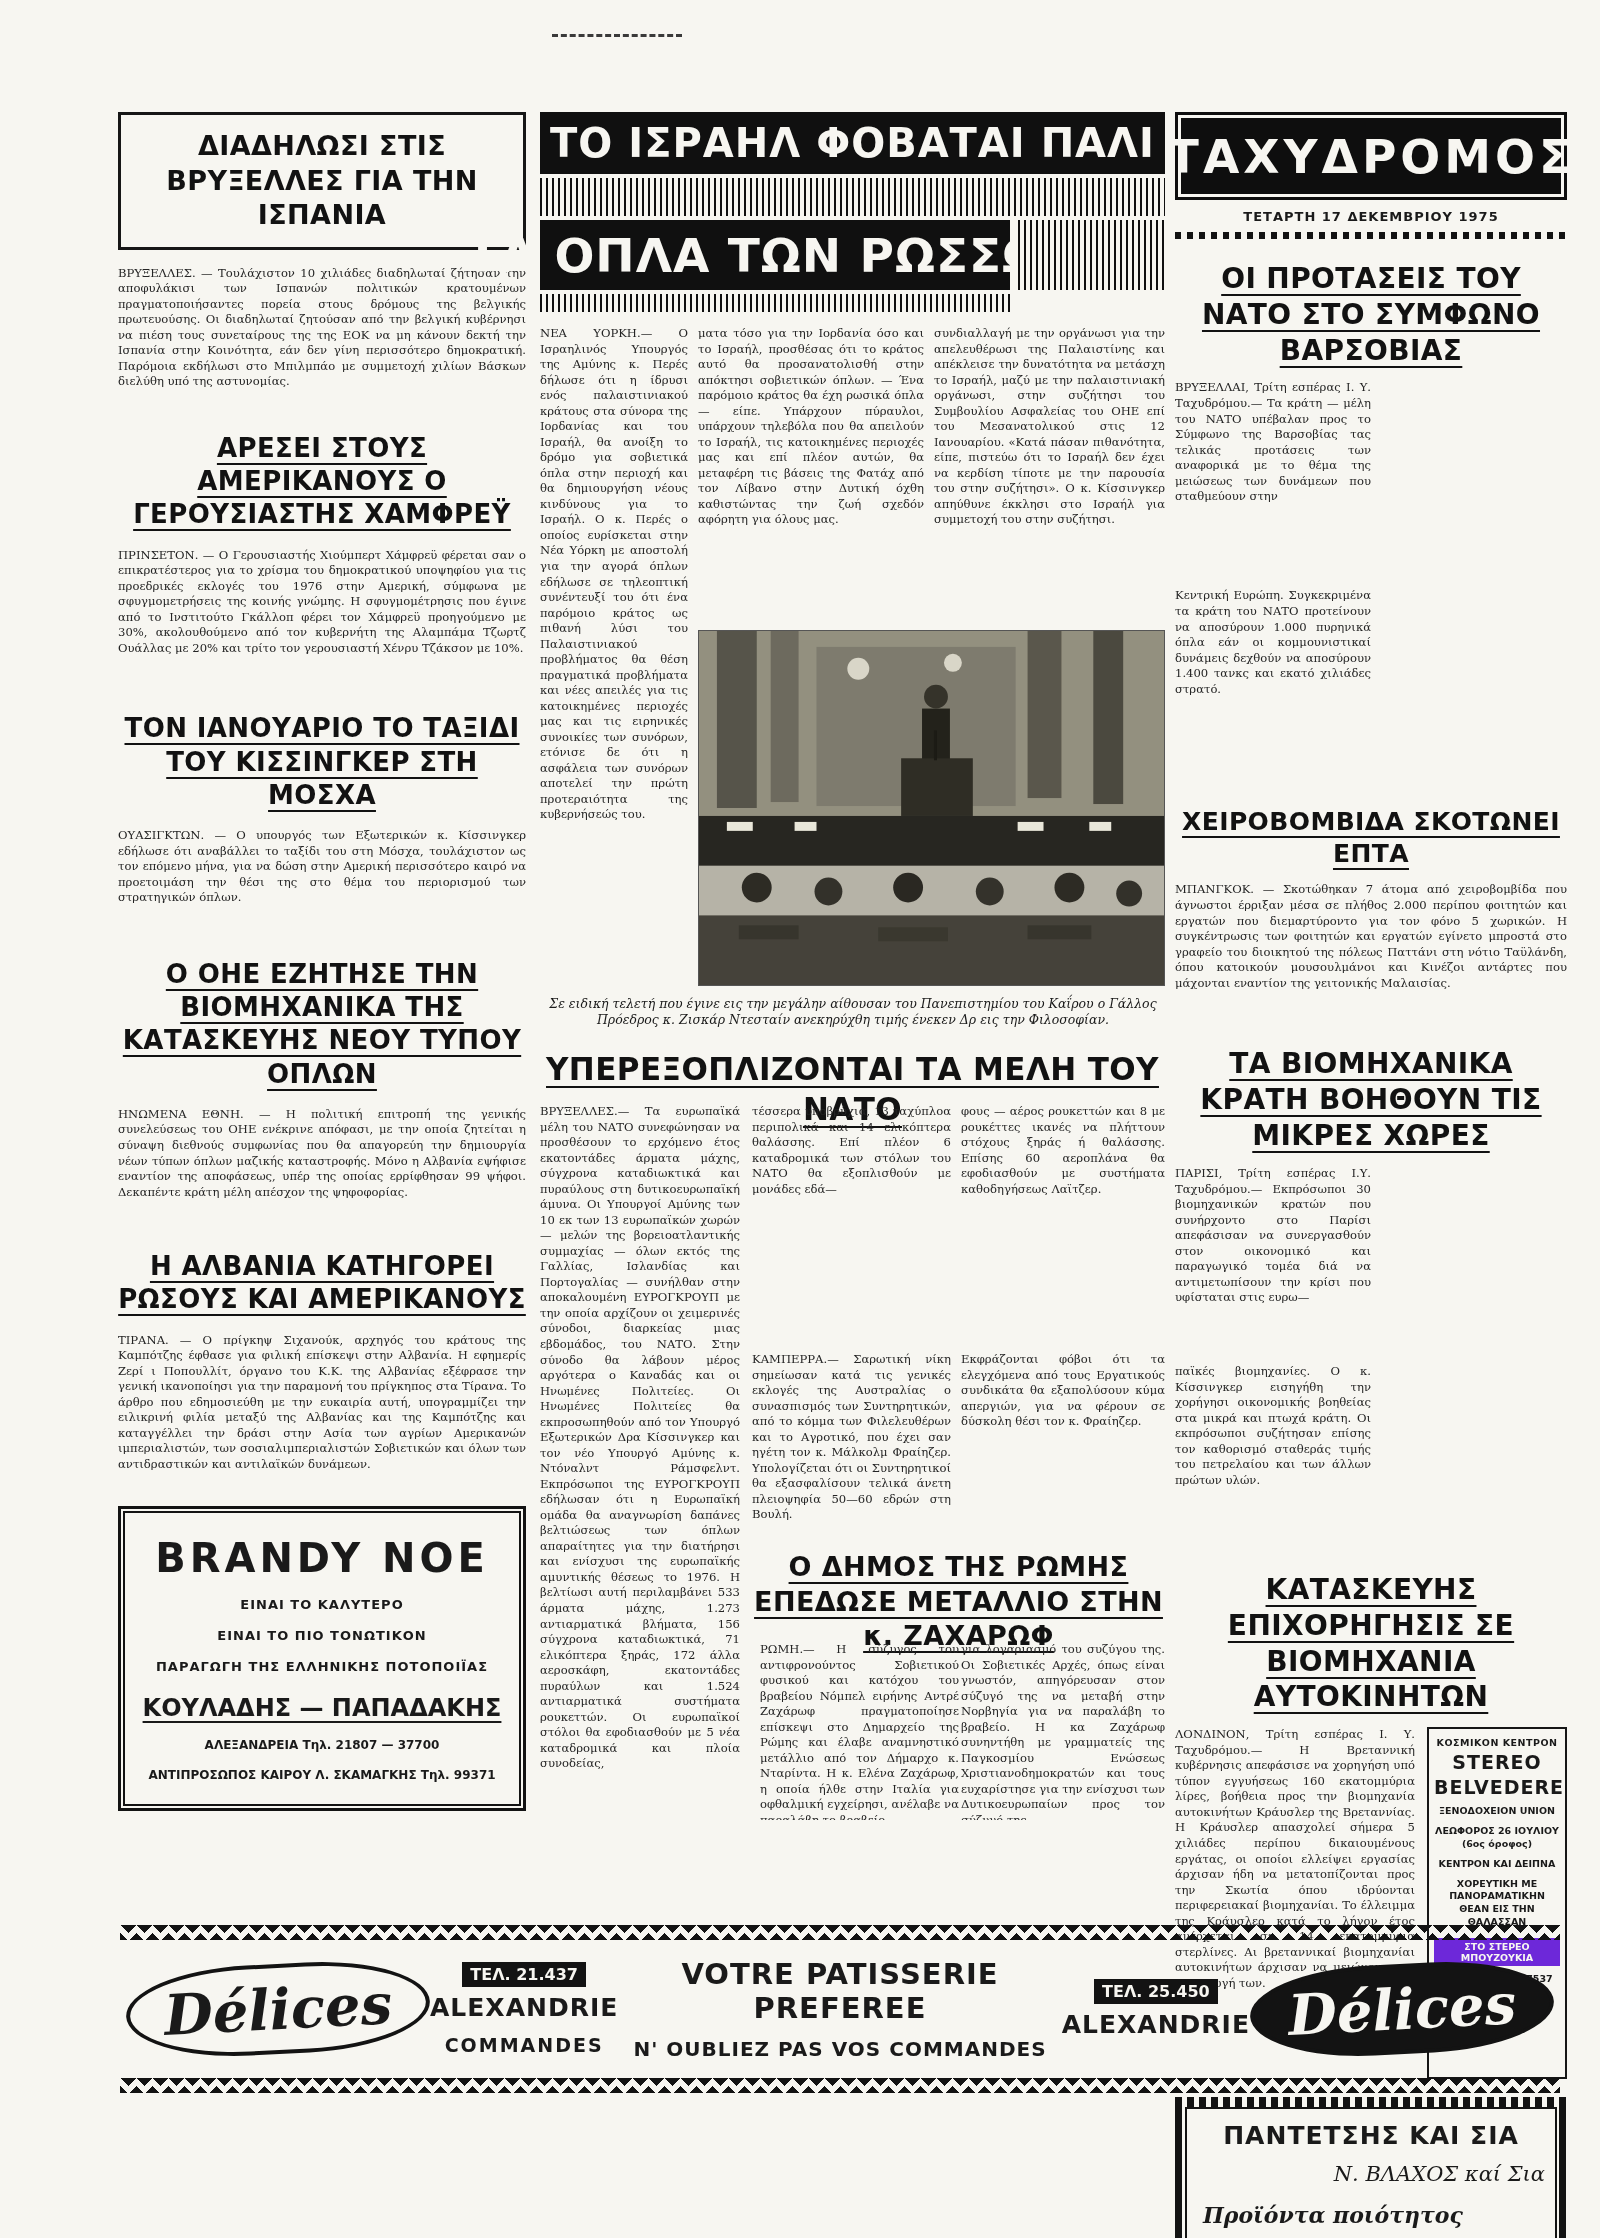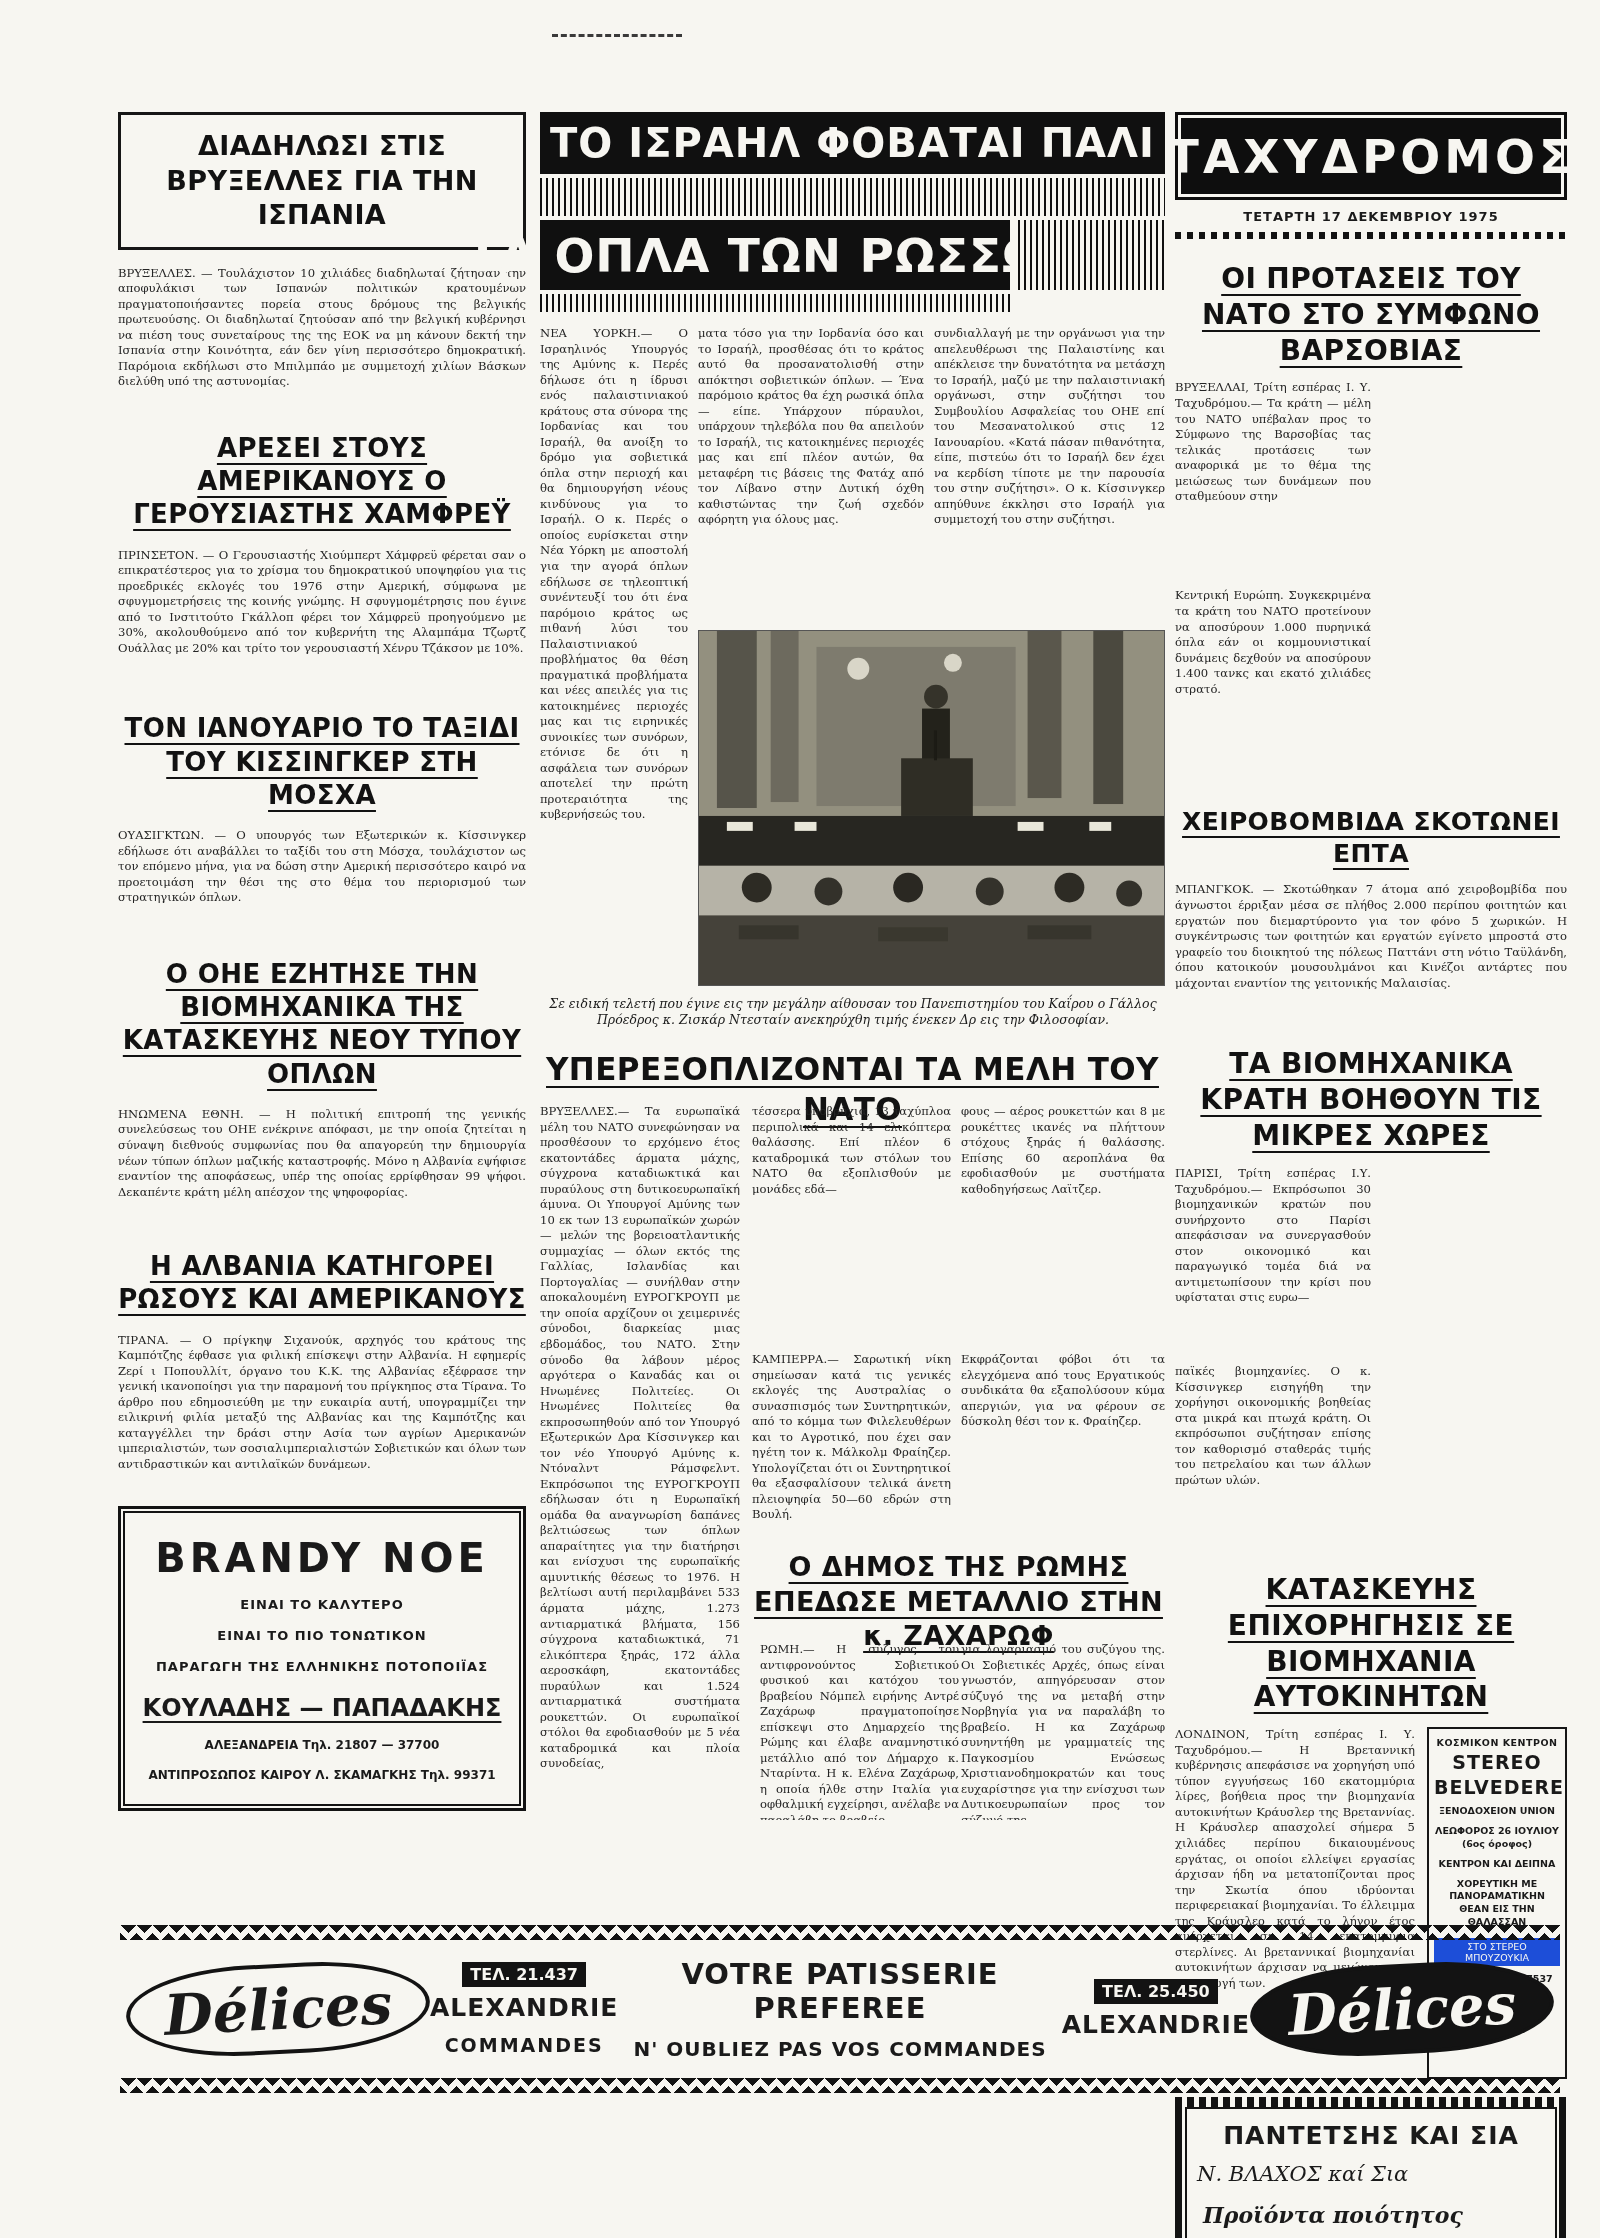--- a/index.html
+++ b/index.html
@@ -75,7 +75,7 @@
   .belv .k{display:block;font-size:9.5px;font-weight:700;letter-spacing:.5px;}
   .belv .big{display:block;font-size:19px;font-weight:800;letter-spacing:1px;margin-top:3px;}
   .belv .sm{display:block;font-size:9.5px;font-weight:700;margin-top:7px;line-height:1.35;}
-  .belv .chip{display:inline-block;background:#1d4ed8;color:#f7f6f1;font-size:9.5px;font-weight:400;
+  .belv .chip{display:inline-block;background:#6d28d9;color:#f7f6f1;font-size:9.5px;font-weight:700;
               padding:3px 4px;margin-top:9px;}
   .pantetsis{margin-top:18px;border:10px solid transparent;
              border-image:repeating-linear-gradient(90deg,#131313 0 7px,#f7f6f1 7px 12px) 10;

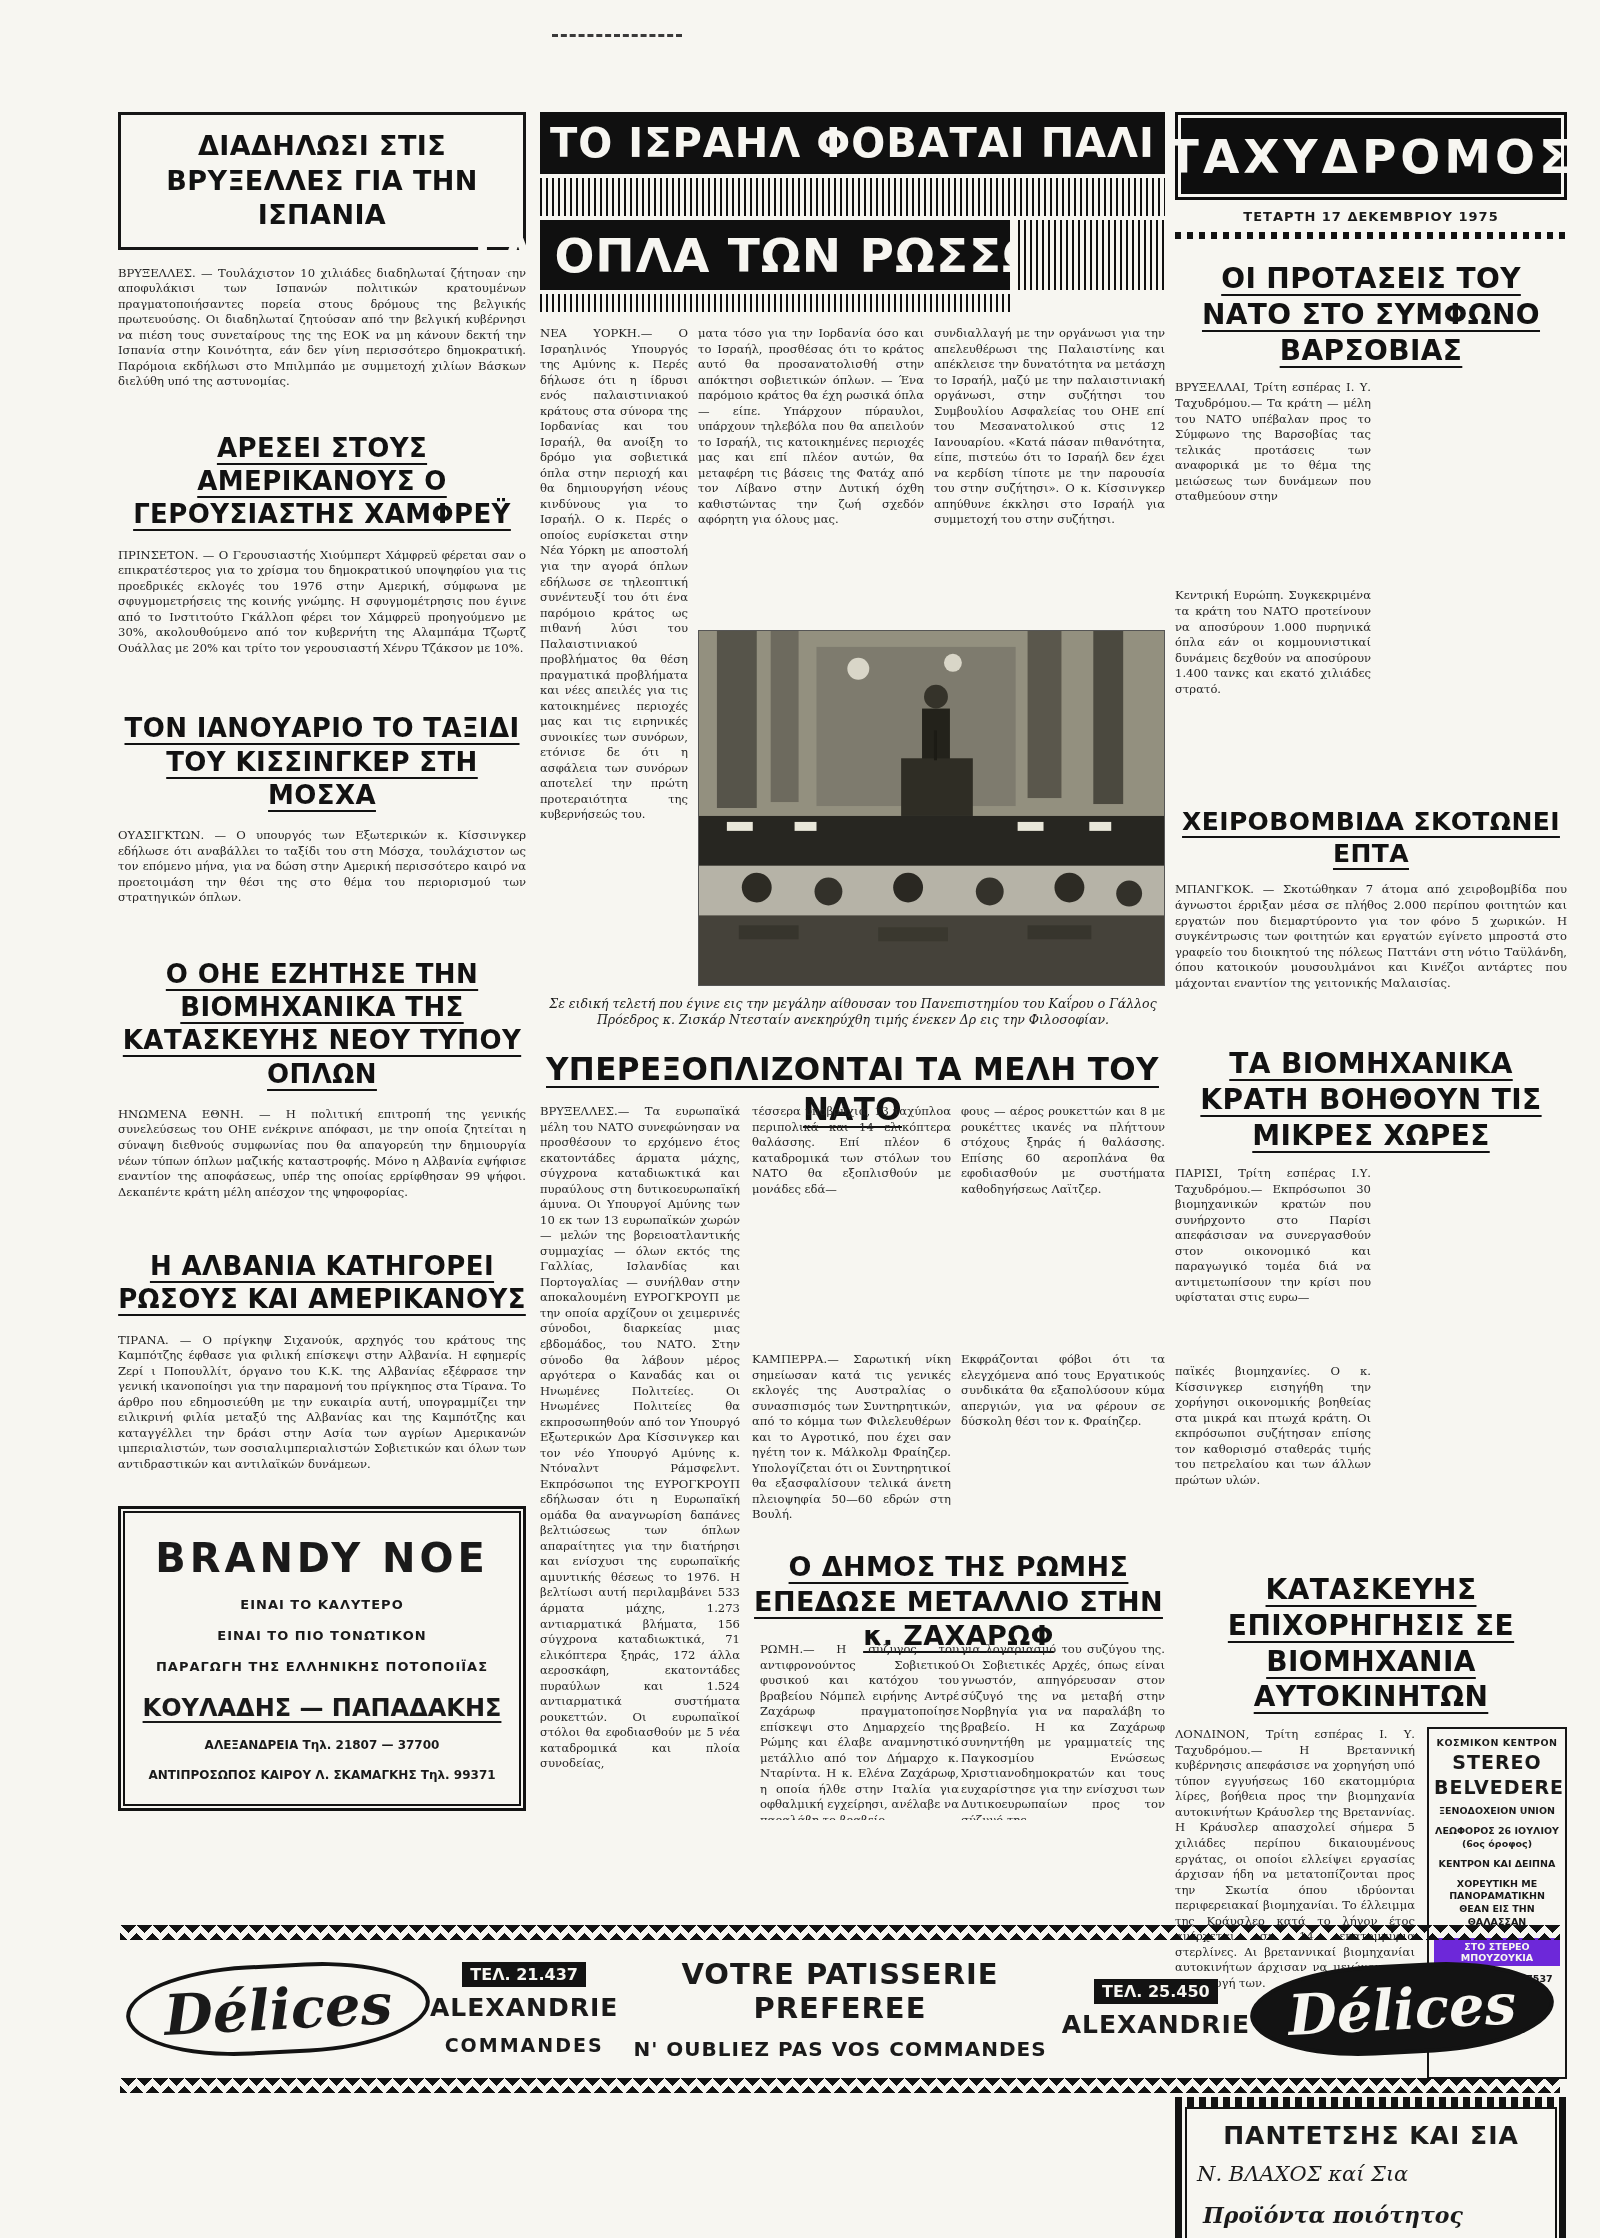--- a/index.html
+++ b/index.html
@@ -81,7 +81,7 @@
              border-image:repeating-linear-gradient(90deg,#131313 0 7px,#f7f6f1 7px 12px) 10;
              padding:14px 12px;background:#f7f6f1;box-shadow:inset 0 0 0 2px #131313;}
   .pan-title{font-size:25px;font-weight:800;text-align:center;letter-spacing:1px;}
-  .pan-sub{font-size:21px;font-style:italic;text-align:left;margin-top:12px;font-family:"DejaVu Serif",serif;}
+  .pan-sub{font-size:21px;font-style:italic;text-align:right;margin-top:12px;font-family:"DejaVu Serif",serif;}
   .pan-tag{font-size:22px;font-weight:700;font-style:italic;margin:16px 0 10px;padding-left:6px;
            font-family:"DejaVu Serif",serif;}
   .pan-products{font-size:12px;font-weight:700;line-height:1.65;padding-left:8px;letter-spacing:.5px;}

